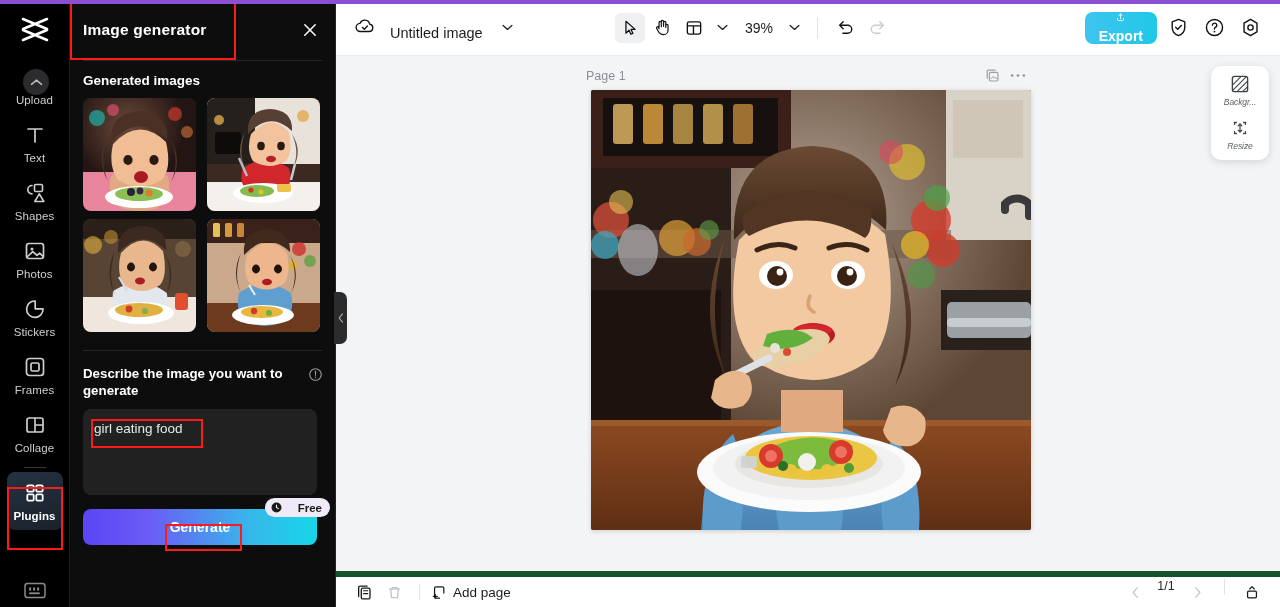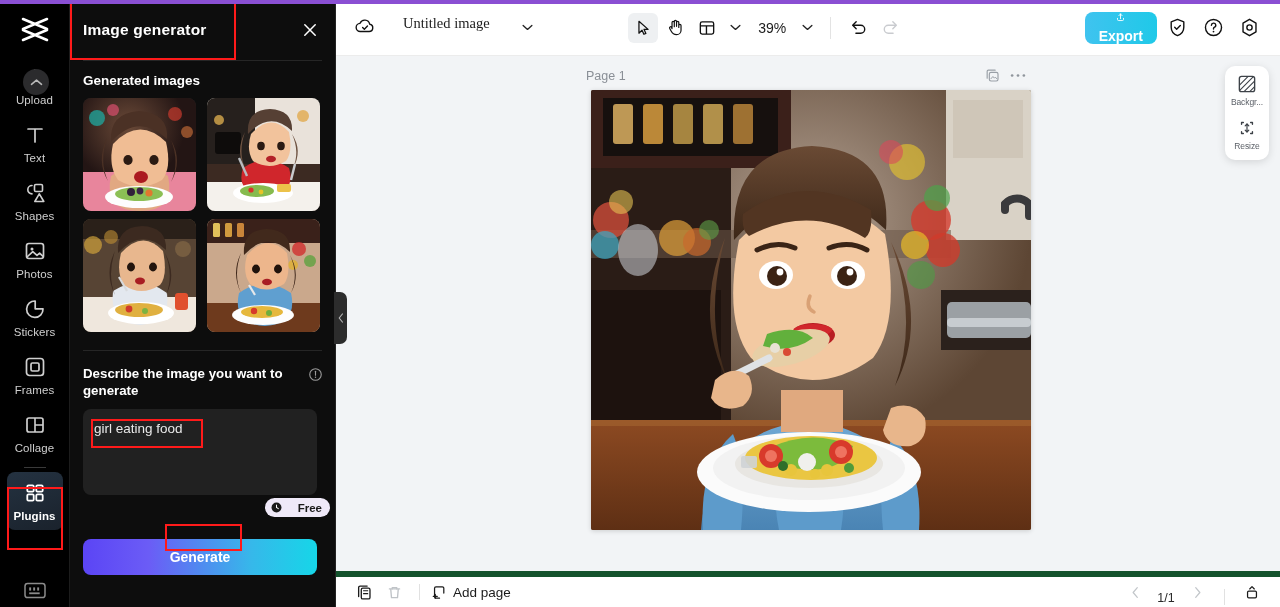--- a/index.html
+++ b/index.html
@@ -131,7 +131,7 @@
     height: 56px; background:#fff; display:flex; align-items:center;
     padding: 0 15px 0 18px; gap: 0; border-bottom: 1px solid #ececec;
   }
-  .tb-left { display:flex; align-items:flex-start; gap: 27px; font-family: Liberation Serif, serif; }
+  .tb-left { display:flex; align-items:flex-end; gap: 14px; }
   .doc-title { font-size: 14.5px; color:#1b1b1b; }
   .tb-center { display:flex; align-items:center; gap: 2px; margin-left: auto; margin-right: auto; }
   .tb-btn {

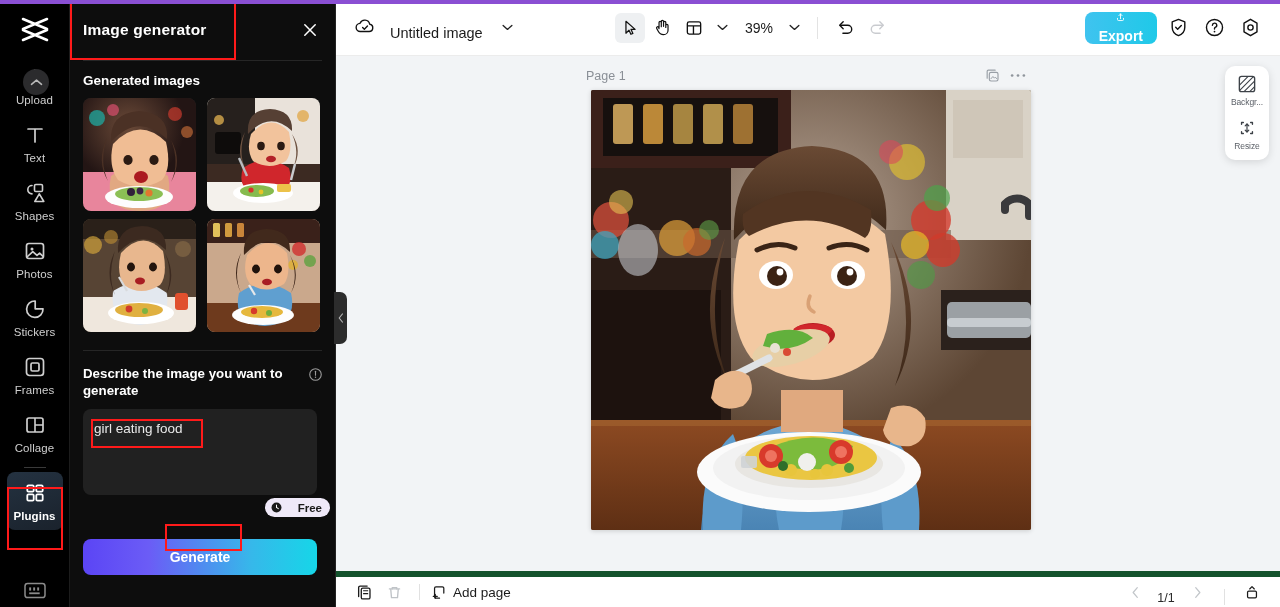--- a/index.html
+++ b/index.html
@@ -171,9 +171,9 @@
 
   
   .tool-card {
-    position:absolute; right: 11px; top: 10px; width: 44px;
+    position:absolute; right: 11px; top: 10px; width: 58px;
     background:#fff; border-radius: 10px; box-shadow: 0 2px 9px rgba(0,0,0,.13);
-    padding: 8px 12px 9px; display:flex; flex-direction:column; align-items:center; gap: 11px;
+    padding: 8px 12px 9px; display:flex; flex-direction:column; align-items:center; gap: 11px; font-style: italic;
   }
   .tool-card-item { display:flex; flex-direction:column; align-items:center; gap:3px; cursor:pointer; width:44px; }
   .tool-card-item .tlbl { font-size: 8.5px; color:#5c6168; letter-spacing:-.1px; }

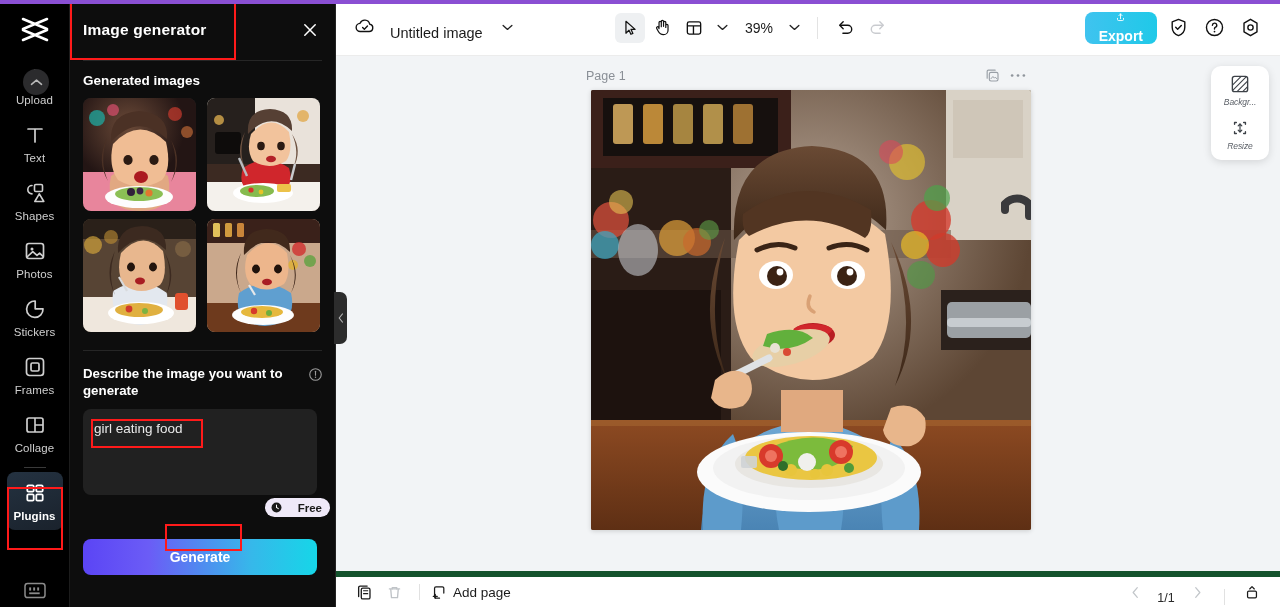--- a/index.html
+++ b/index.html
@@ -101,7 +101,6 @@
     background: linear-gradient(90deg,#5b45f5 0%, #6b5cf6 28%, #36b8ea 72%, #16d6e8 100%);
     color:#fff; font-size: 14px; font-weight: 700; cursor: pointer;
     font-family: "Liberation Sans", sans-serif;
-    margin-top: 30px;
   }
   .free-badge {
     position: absolute; right: -8px; top: -11px;

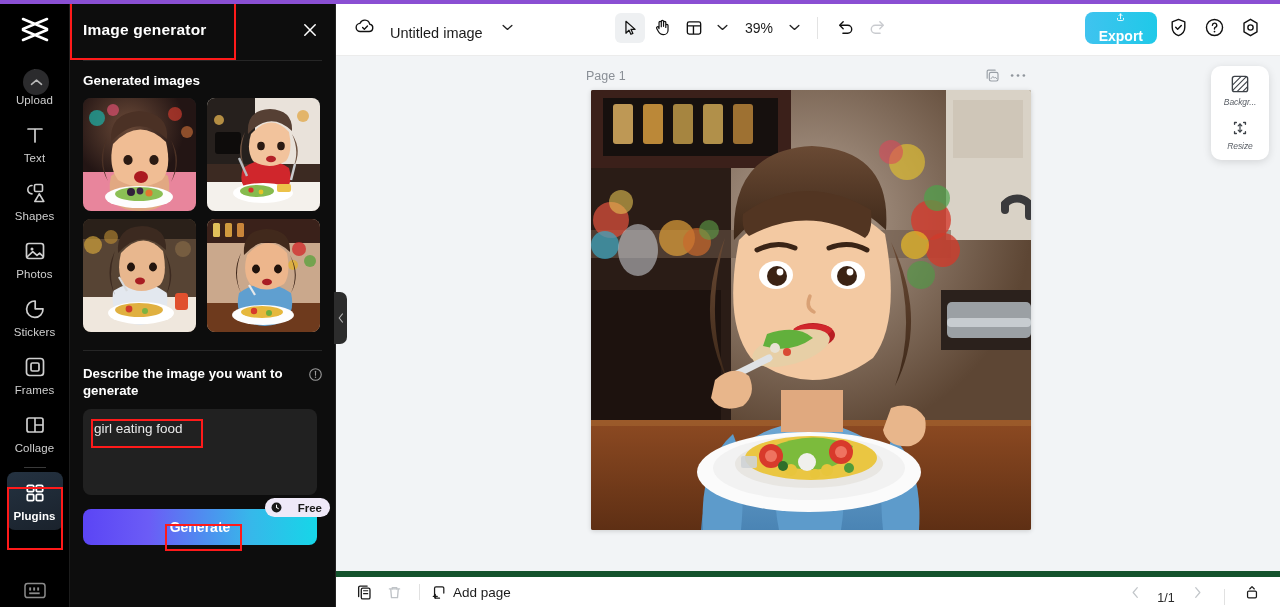--- a/index.html
+++ b/index.html
@@ -186,7 +186,7 @@
   .bb-div { width:1px; height:16px; background:#e1e1e1; margin: 0 9px; }
   .addpage { display:flex; align-items:center; gap:6px; cursor:pointer; }
   .addpage .t { font-size: 13.5px; color:#1b1b1b; }
-  .bb-right { margin-left:auto; display:flex; align-items:flex-end; gap: 4px; }
+  .bb-right { margin-left:auto; display:flex; align-items:flex-start; gap: 4px; }
   .pg-ind { font-size: 12.5px; color:#2a2a2a; min-width: 26px; text-align:center; }
 </style>
 </head>

